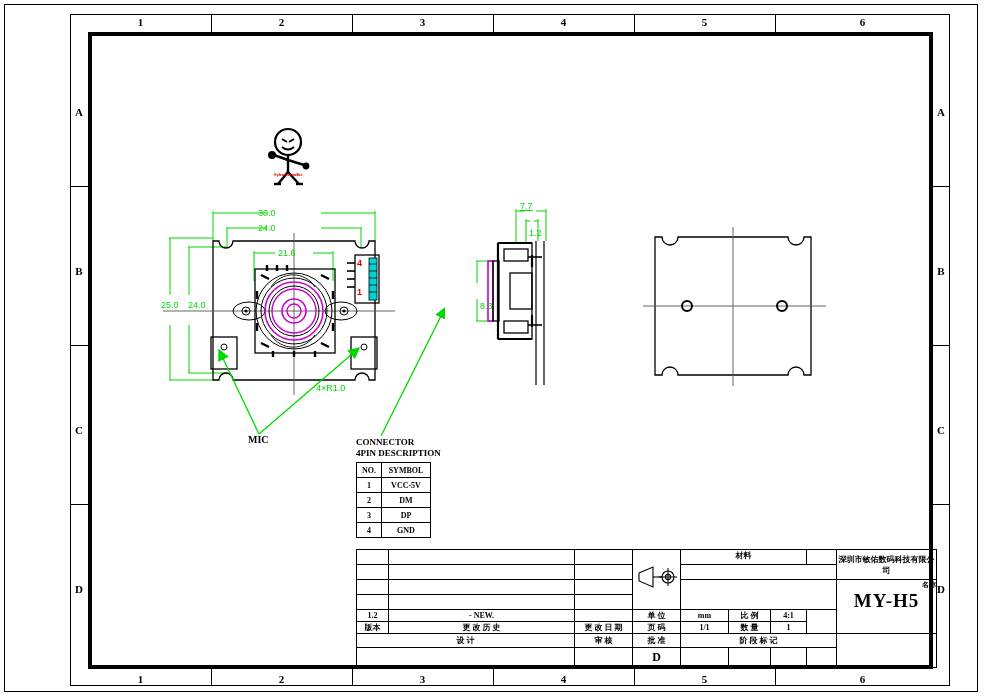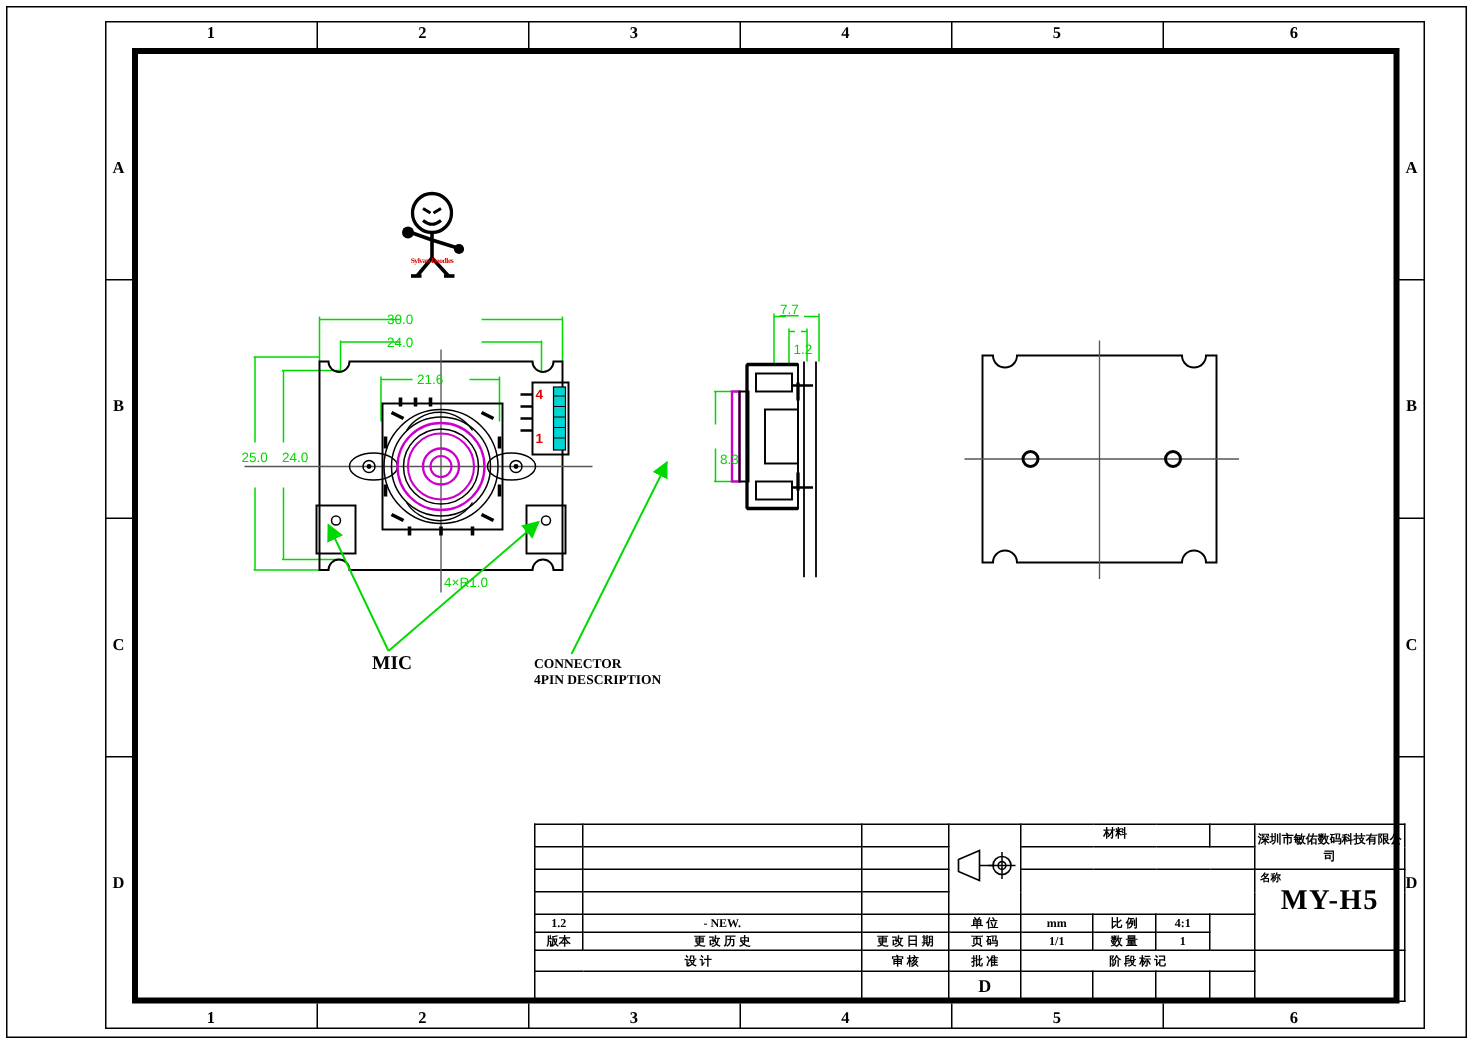--- a/index.html
+++ b/index.html
@@ -228,7 +228,7 @@
   <div class="dim-text" style="left:278px;top:248px;">21.6</div>
   <div class="dim-text" style="left:161px;top:300px;">25.0</div>
   <div class="dim-text" style="left:188px;top:300px;">24.0</div>
-  <div class="dim-text" style="left:296px;top:383px;">4×R1.0</div>
+  <div class="dim-text" style="left:316px;top:383px;">4×R1.0</div>
   <div class="red-text" style="left:357px;top:258px;">4</div>
   <div class="red-text" style="left:357px;top:287px;">1</div>
 

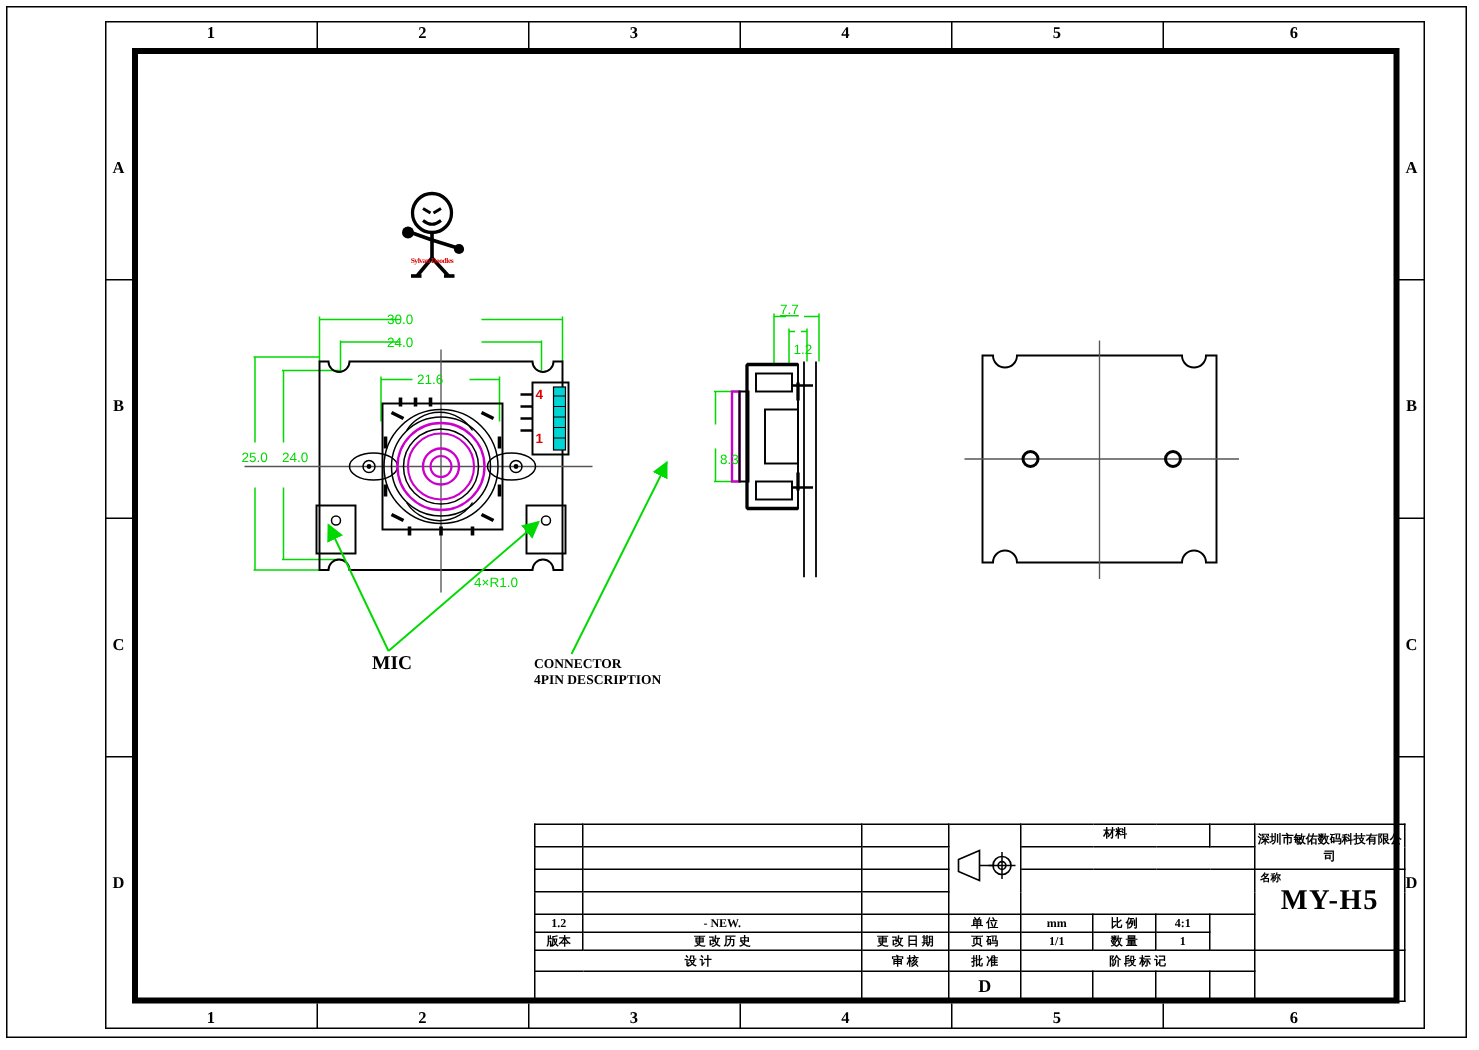--- a/index.html
+++ b/index.html
@@ -246,7 +246,7 @@
       </g>
     </svg>
   </div>
-  <div class="blk-text" style="left:248px;top:434px;font-size:13px;">MIC</div>
+  <div class="blk-text" style="left:248px;top:434px;font-size:10px;">MIC</div>
 
   <div class="nolabel" style="left:470px;top:195px;width:140px;height:190px;">
     <svg width="140" height="190" viewBox="0 0 140 190">

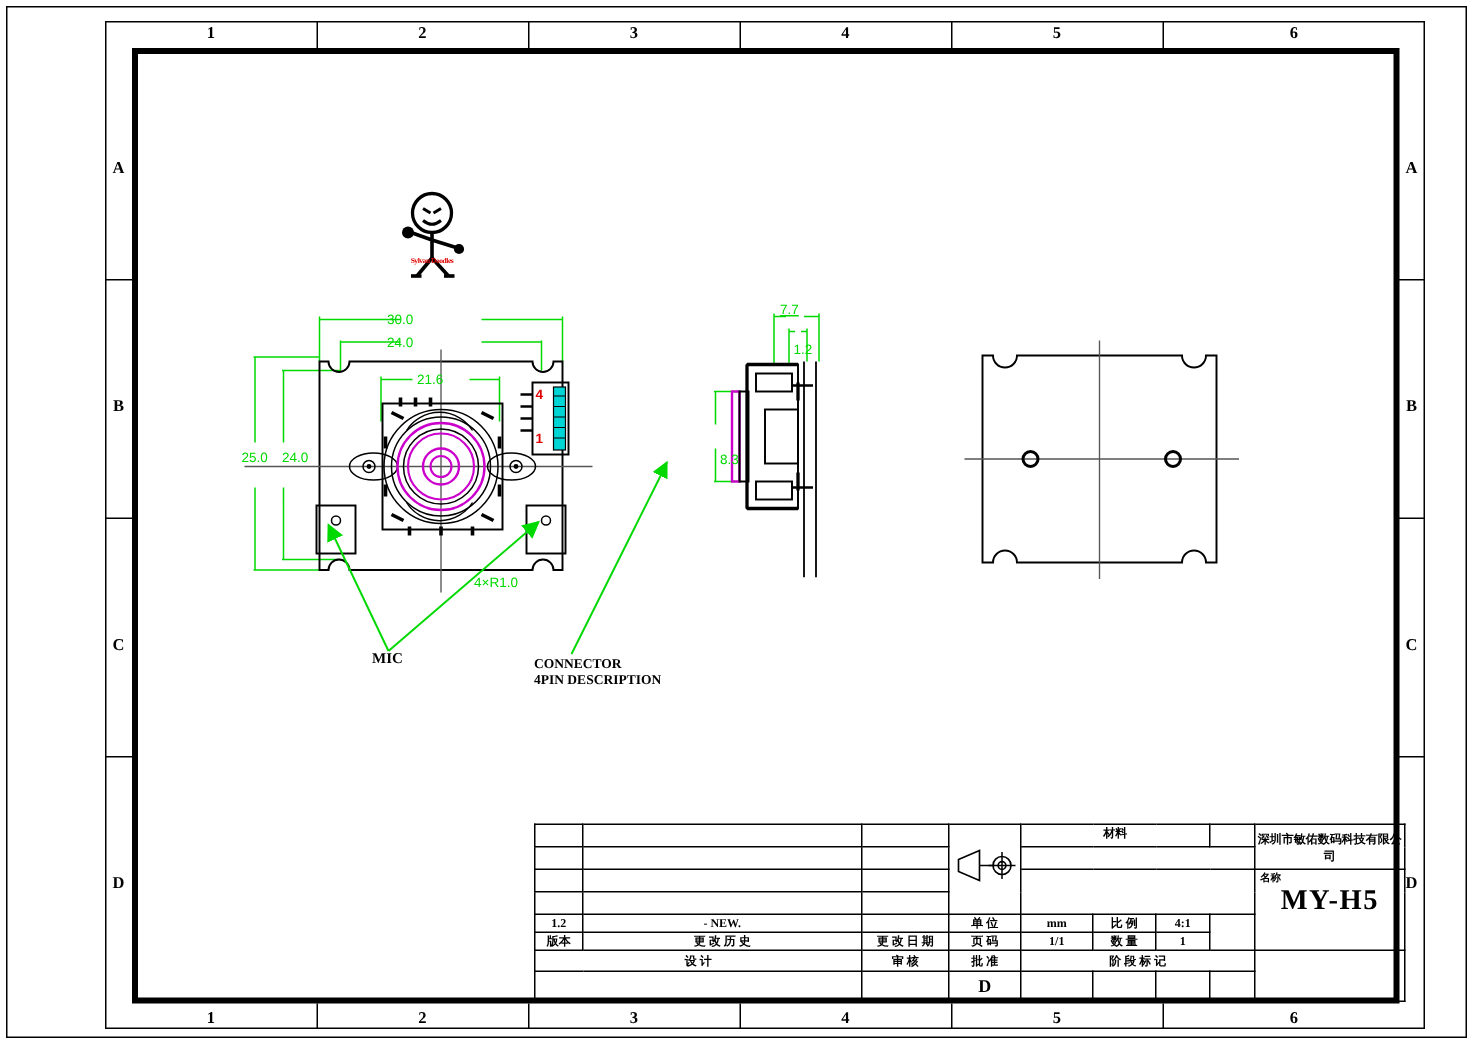--- a/index.html
+++ b/index.html
@@ -308,6 +308,30 @@
     <div>CONNECTOR</div>
     <div>4PIN DESCRIPTION</div>
   </div>
+  <table class="conn-table">
+    <tbody>
+        <tr>
+      <td class="conn-no">NO.</td>
+      <td class="conn-sym">SYMBOL</td>
+    </tr>
+    <tr>
+      <td>1</td>
+      <td>VCC-5V</td>
+    </tr>
+    <tr>
+      <td>2</td>
+      <td>DM</td>
+    </tr>
+    <tr>
+      <td>3</td>
+      <td>DP</td>
+    </tr>
+    <tr>
+      <td>4</td>
+      <td>GND</td>
+    </tr>
+  </tbody>
+    </table>
 
   <div id="title-block">
     <table>

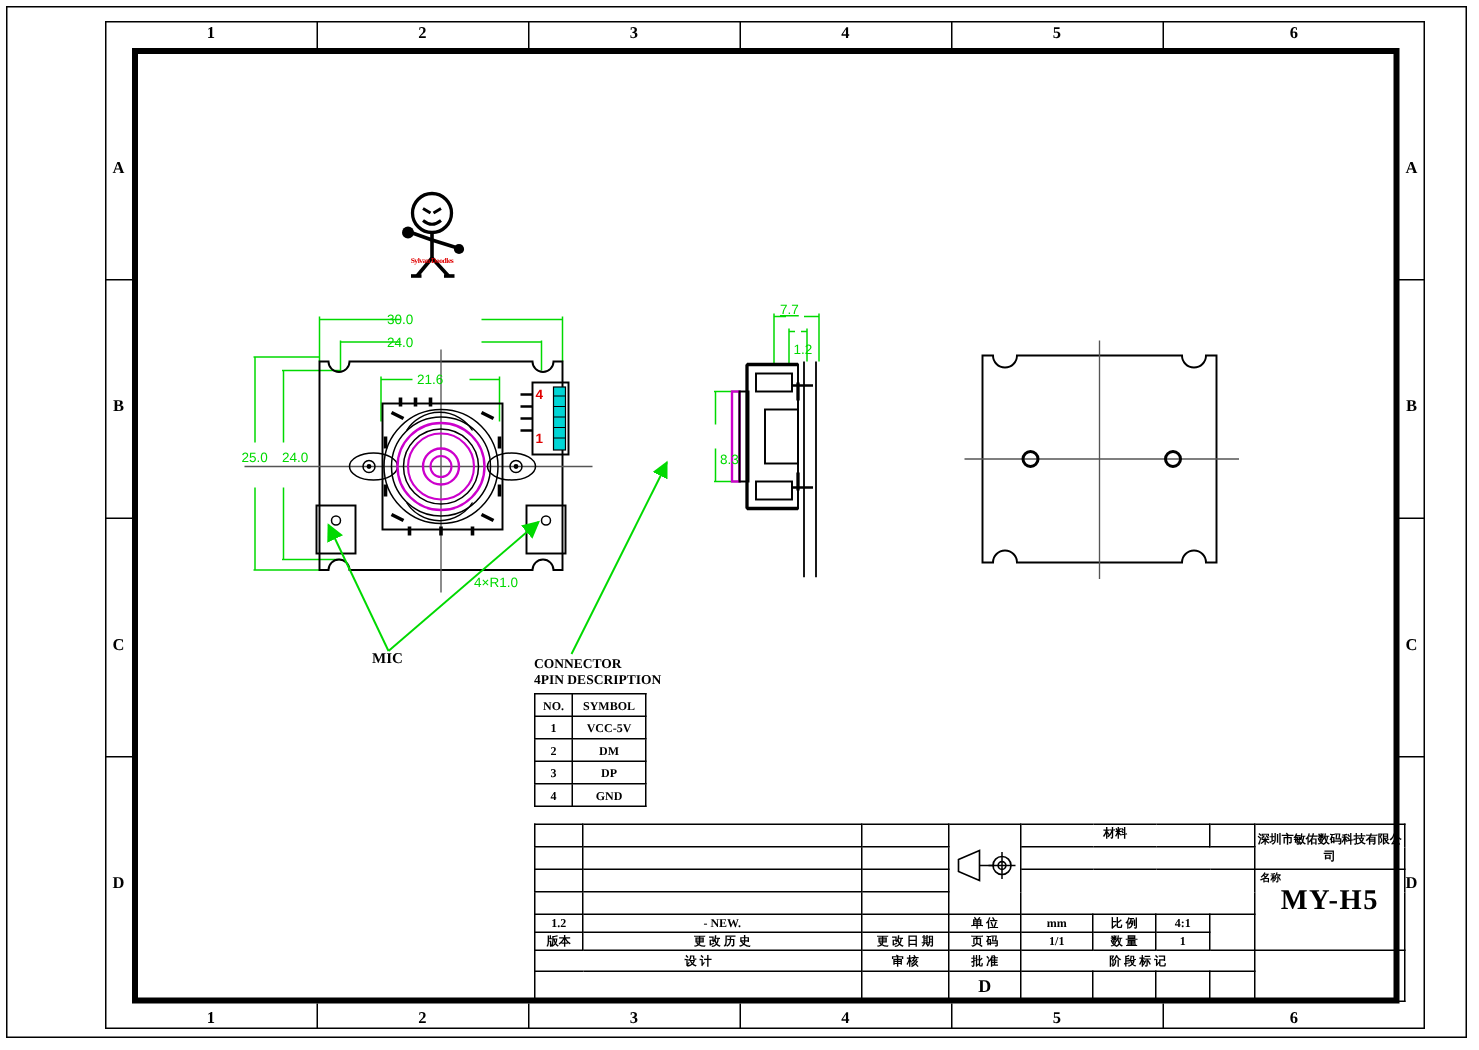--- a/index.html
+++ b/index.html
@@ -52,7 +52,7 @@
   .tb-left{text-align:left;padding-left:3px;}
   .company{font-size:14px;font-weight:bold;letter-spacing:0px;}
   .partname{font-size:19px;font-weight:bold;letter-spacing:1px;}
-  .tb-small{font-size:7px;}
+  .tb-small{font-size:7px;text-align:right;}
 
   svg{display:block;}
   .nolabel{position:absolute;}

